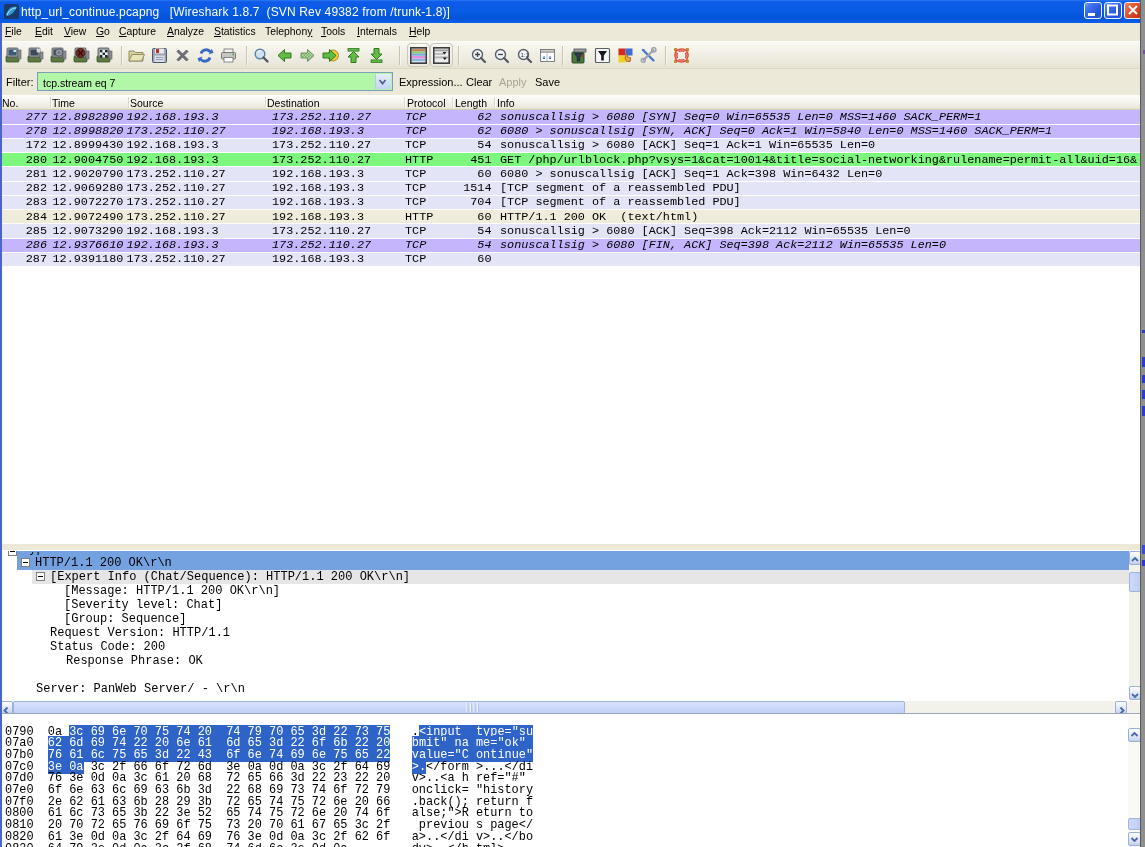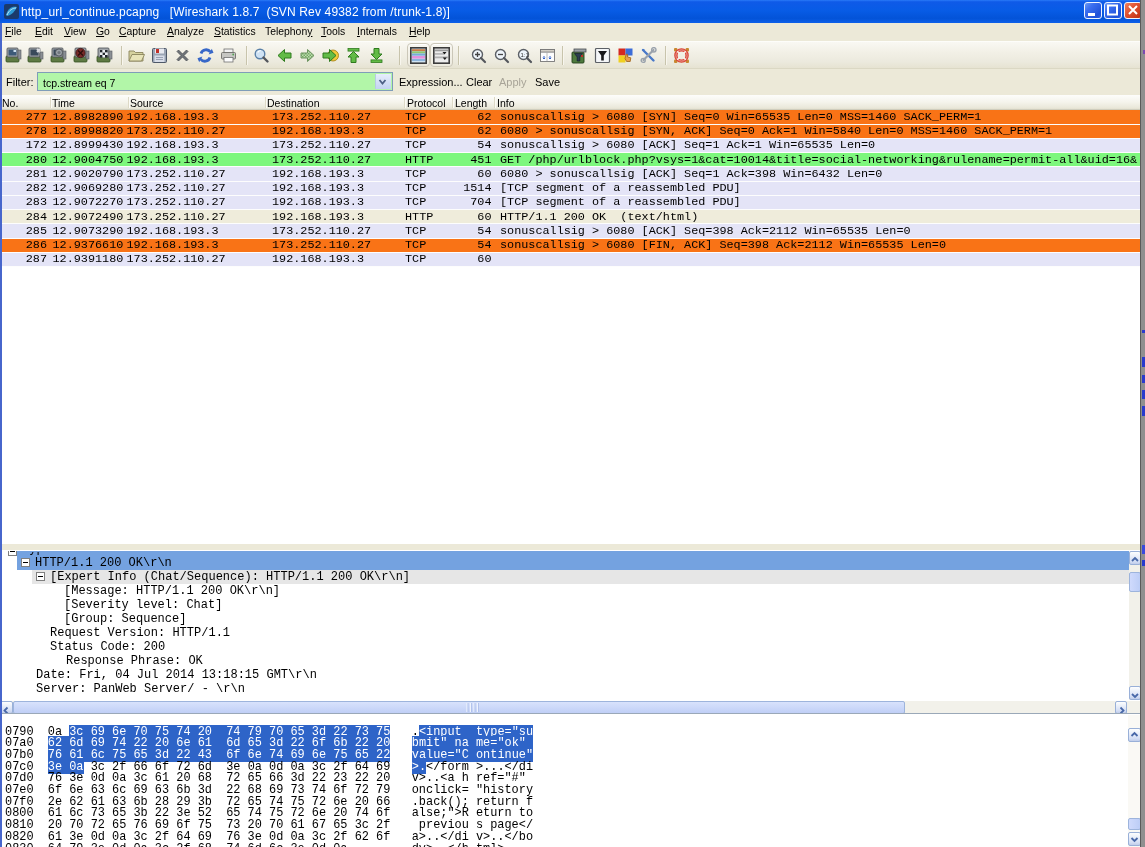--- a/index.html
+++ b/index.html
@@ -55,7 +55,7 @@
 .prow .pr{left:405px;}
 .prow .ln{left:420px;width:71.5px;text-align:right;}
 .prow .in{left:500px;width:638px;overflow:hidden;}
-.rgray{background:#f97316;}
+.rgray{background:#c4b5fd;font-style:italic;}
 .rlav{background:#e4e4f7;}
 .rgreen{background:#7df77d;}
 .rcream{background:#efecdb;}

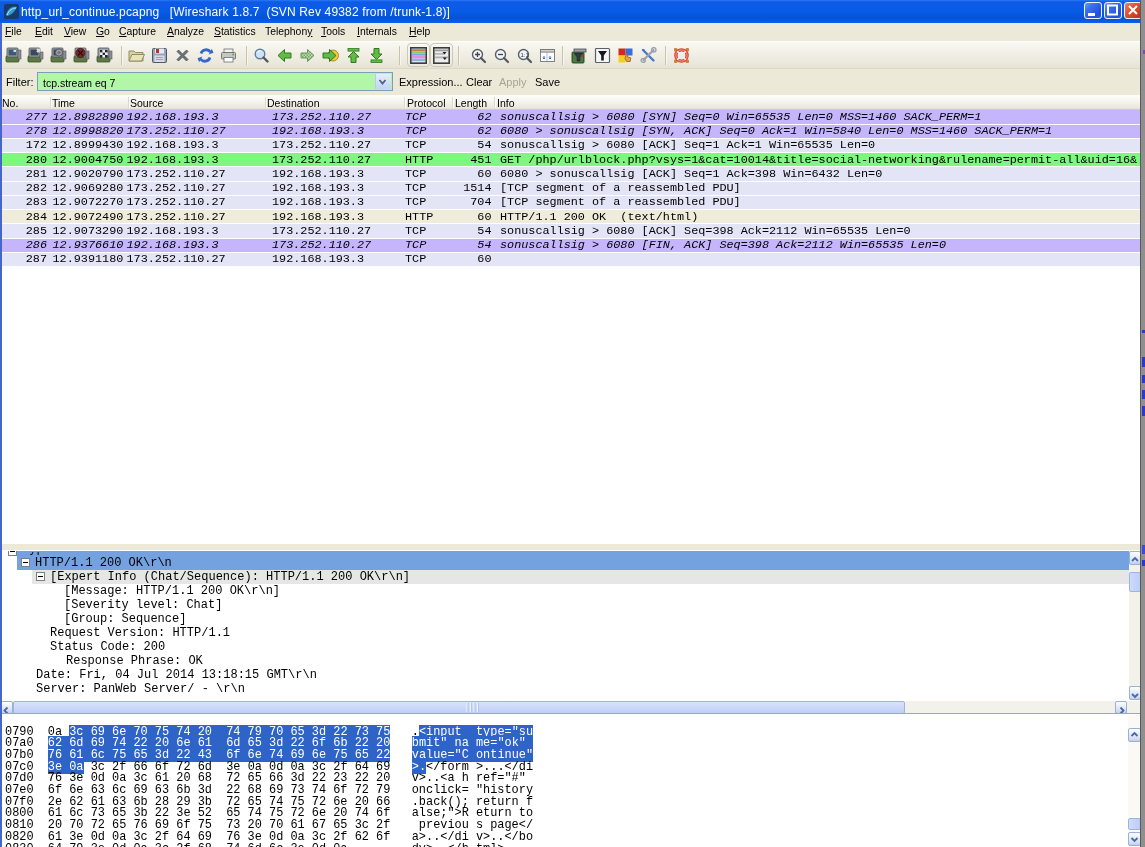--- a/index.html
+++ b/index.html
@@ -373,7 +373,6 @@
     <div class="drow" style="left:49px;top:76px">Request Version: HTTP/1.1</div>
     <div class="drow" style="left:49px;top:90px">Status Code: 200</div>
     <div class="drow" style="left:65px;top:104px">Response Phrase: OK</div>
-    <div class="drow" style="left:35px;top:118px">Date: Fri, 04 Jul 2014 13:18:15 GMT\r\n</div>
     <div class="drow" style="left:35px;top:132px">Server: PanWeb Server/ - \r\n</div>
   </div>
 

